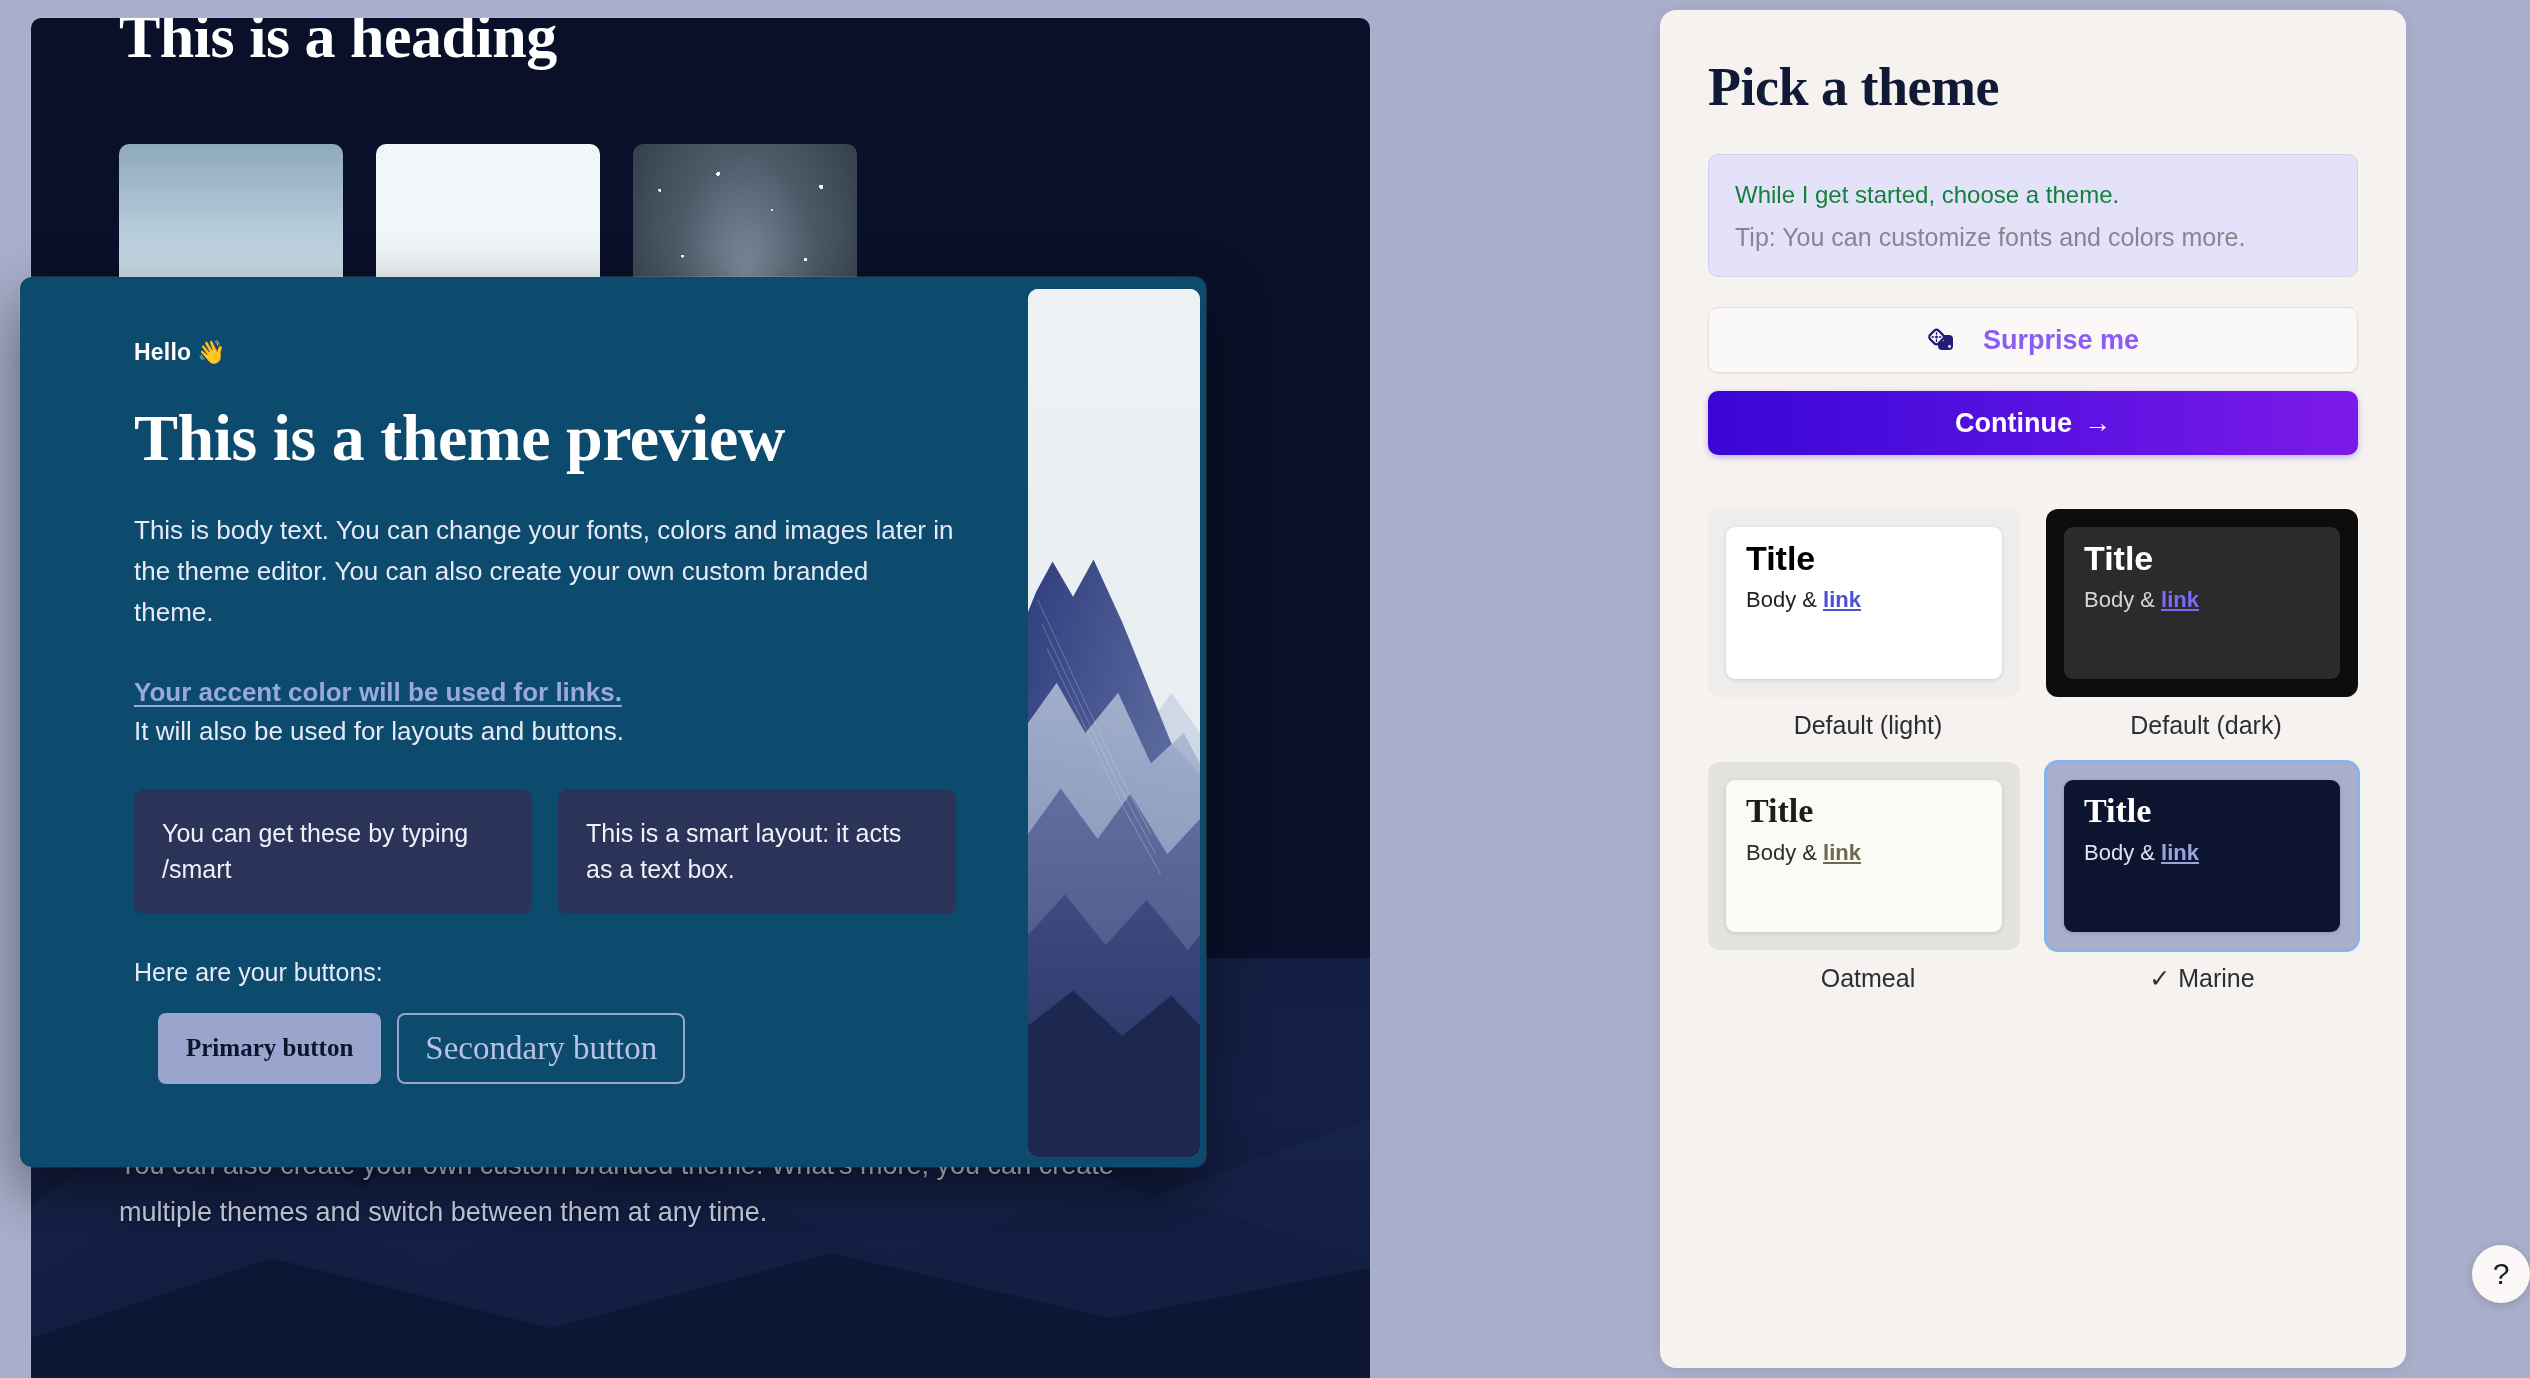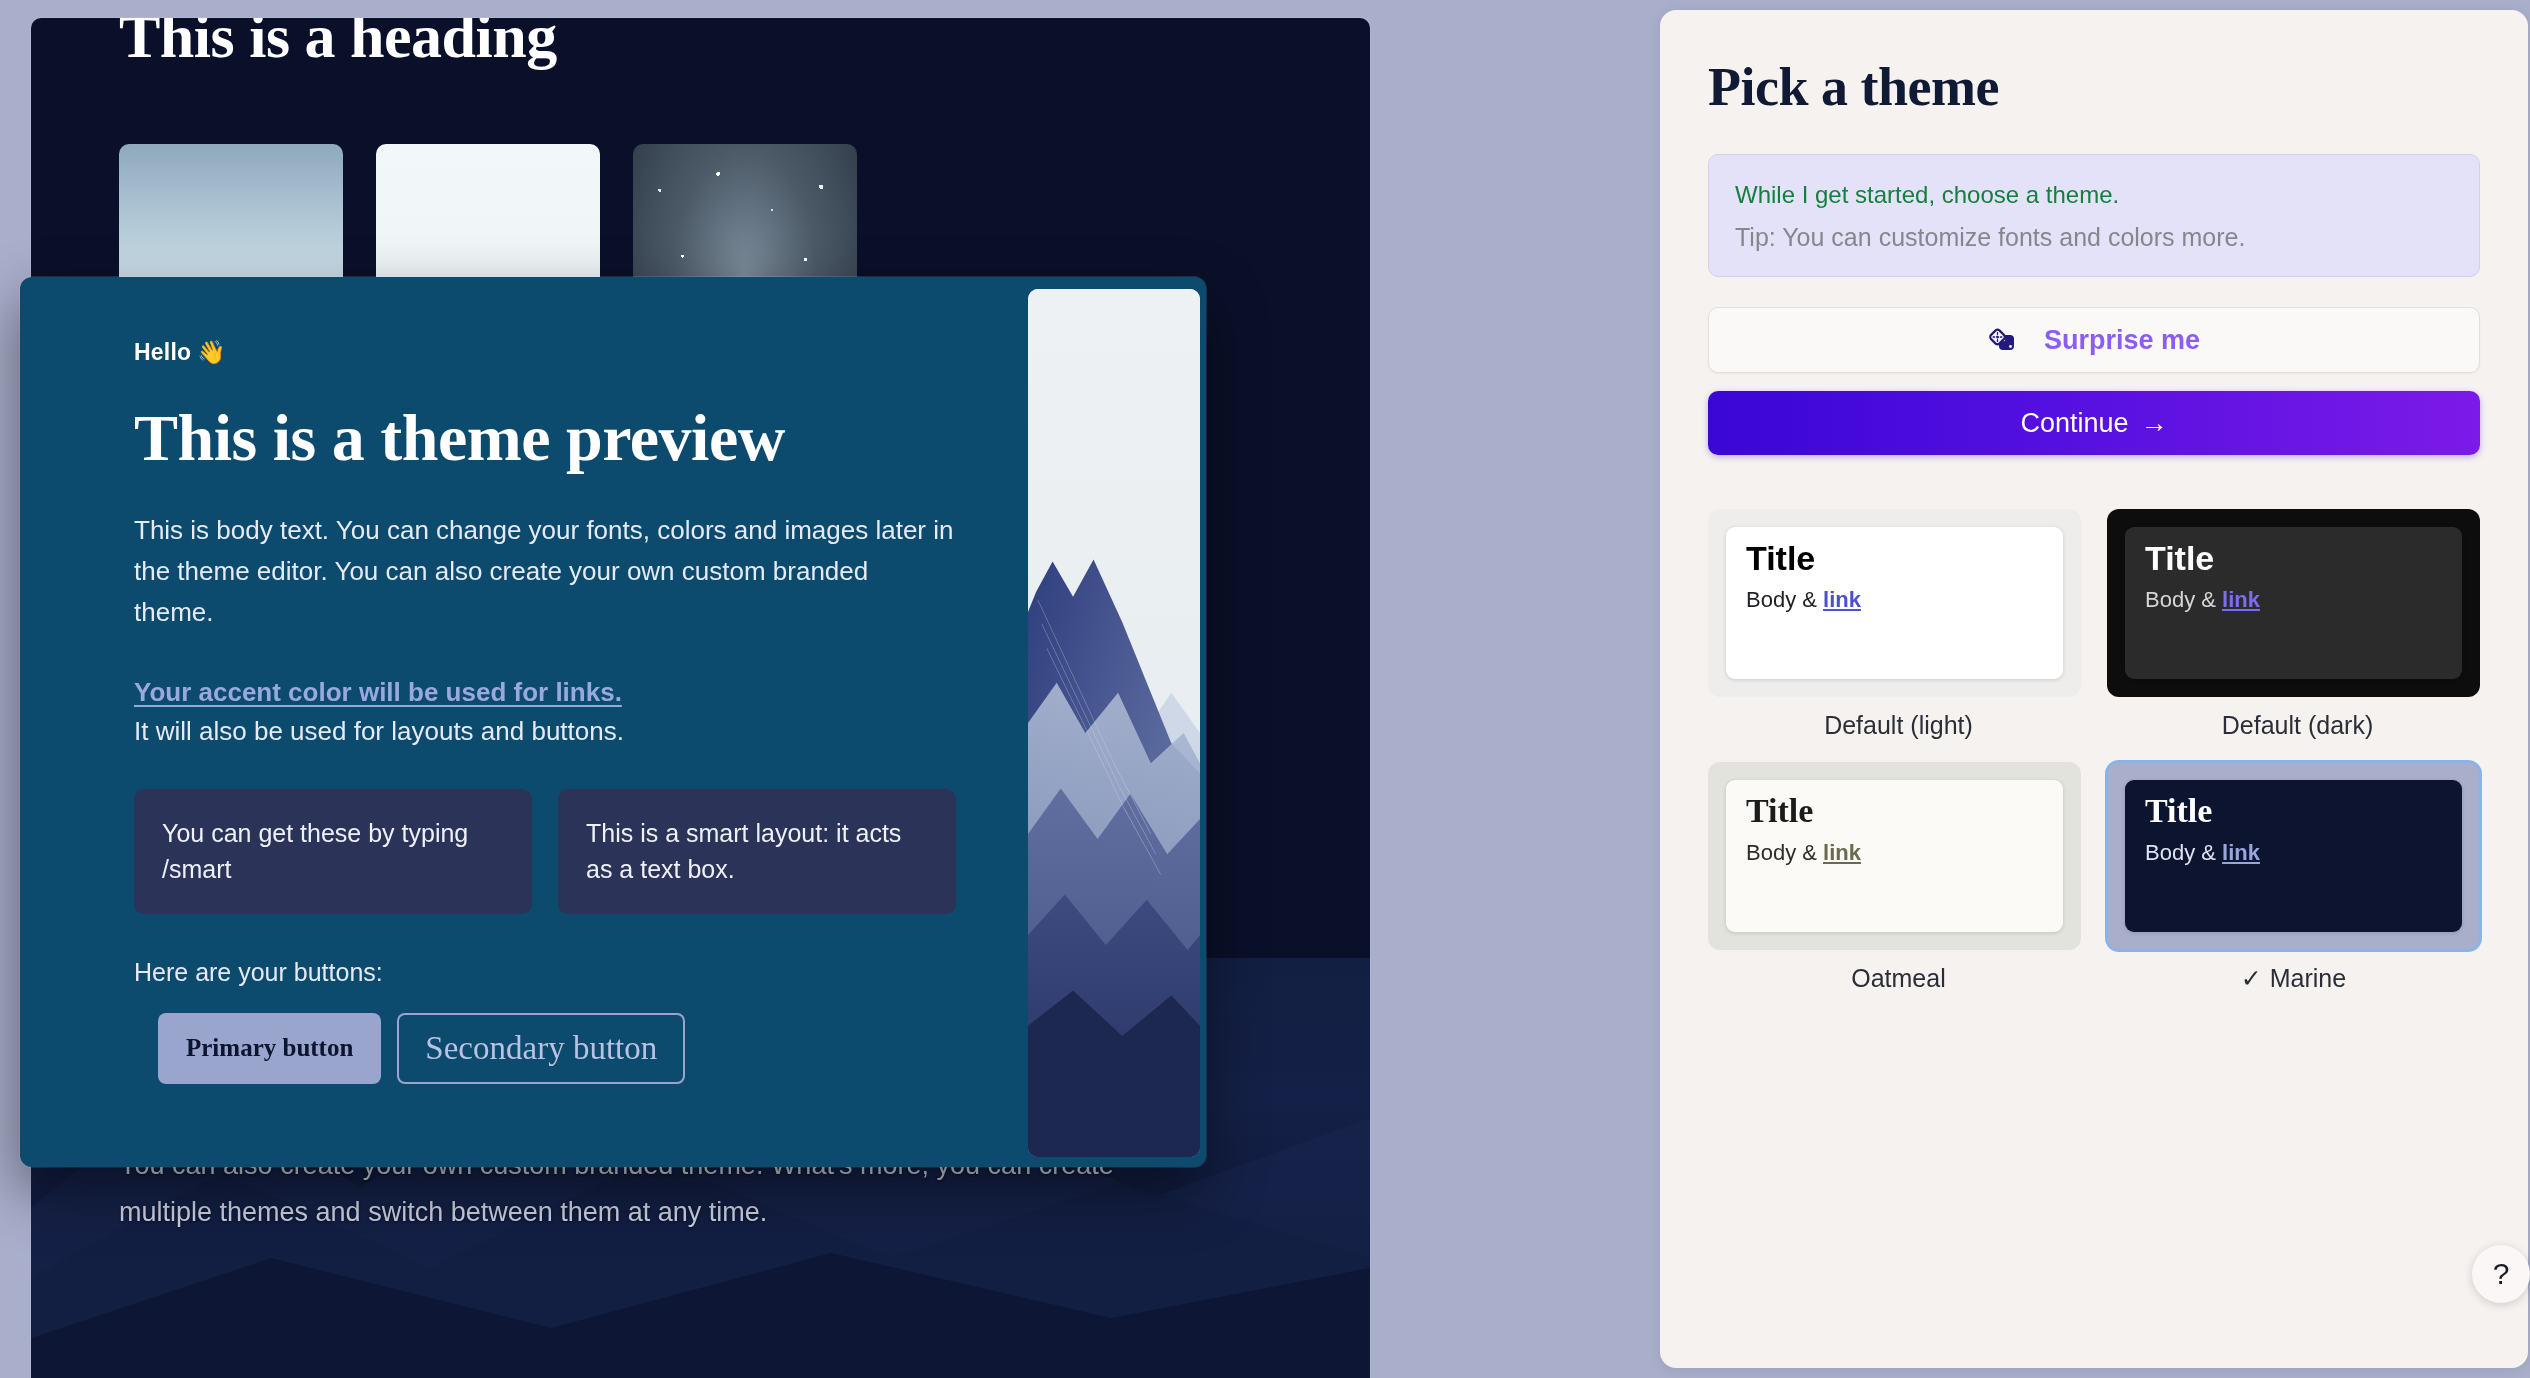--- a/index.html
+++ b/index.html
@@ -128,7 +128,7 @@
 
   
   .panel {
-    position: absolute; left: 1660px; top: 10px; width: 868px; height: 1358px;
+    position: absolute; left: 1660px; top: 10px; width: 746px; height: 1358px;
     background: #f6f2f0; border-radius: 16px; padding: 46px 48px 0 48px;
     box-shadow: 0 2px 14px rgba(0,0,0,.08);
   }

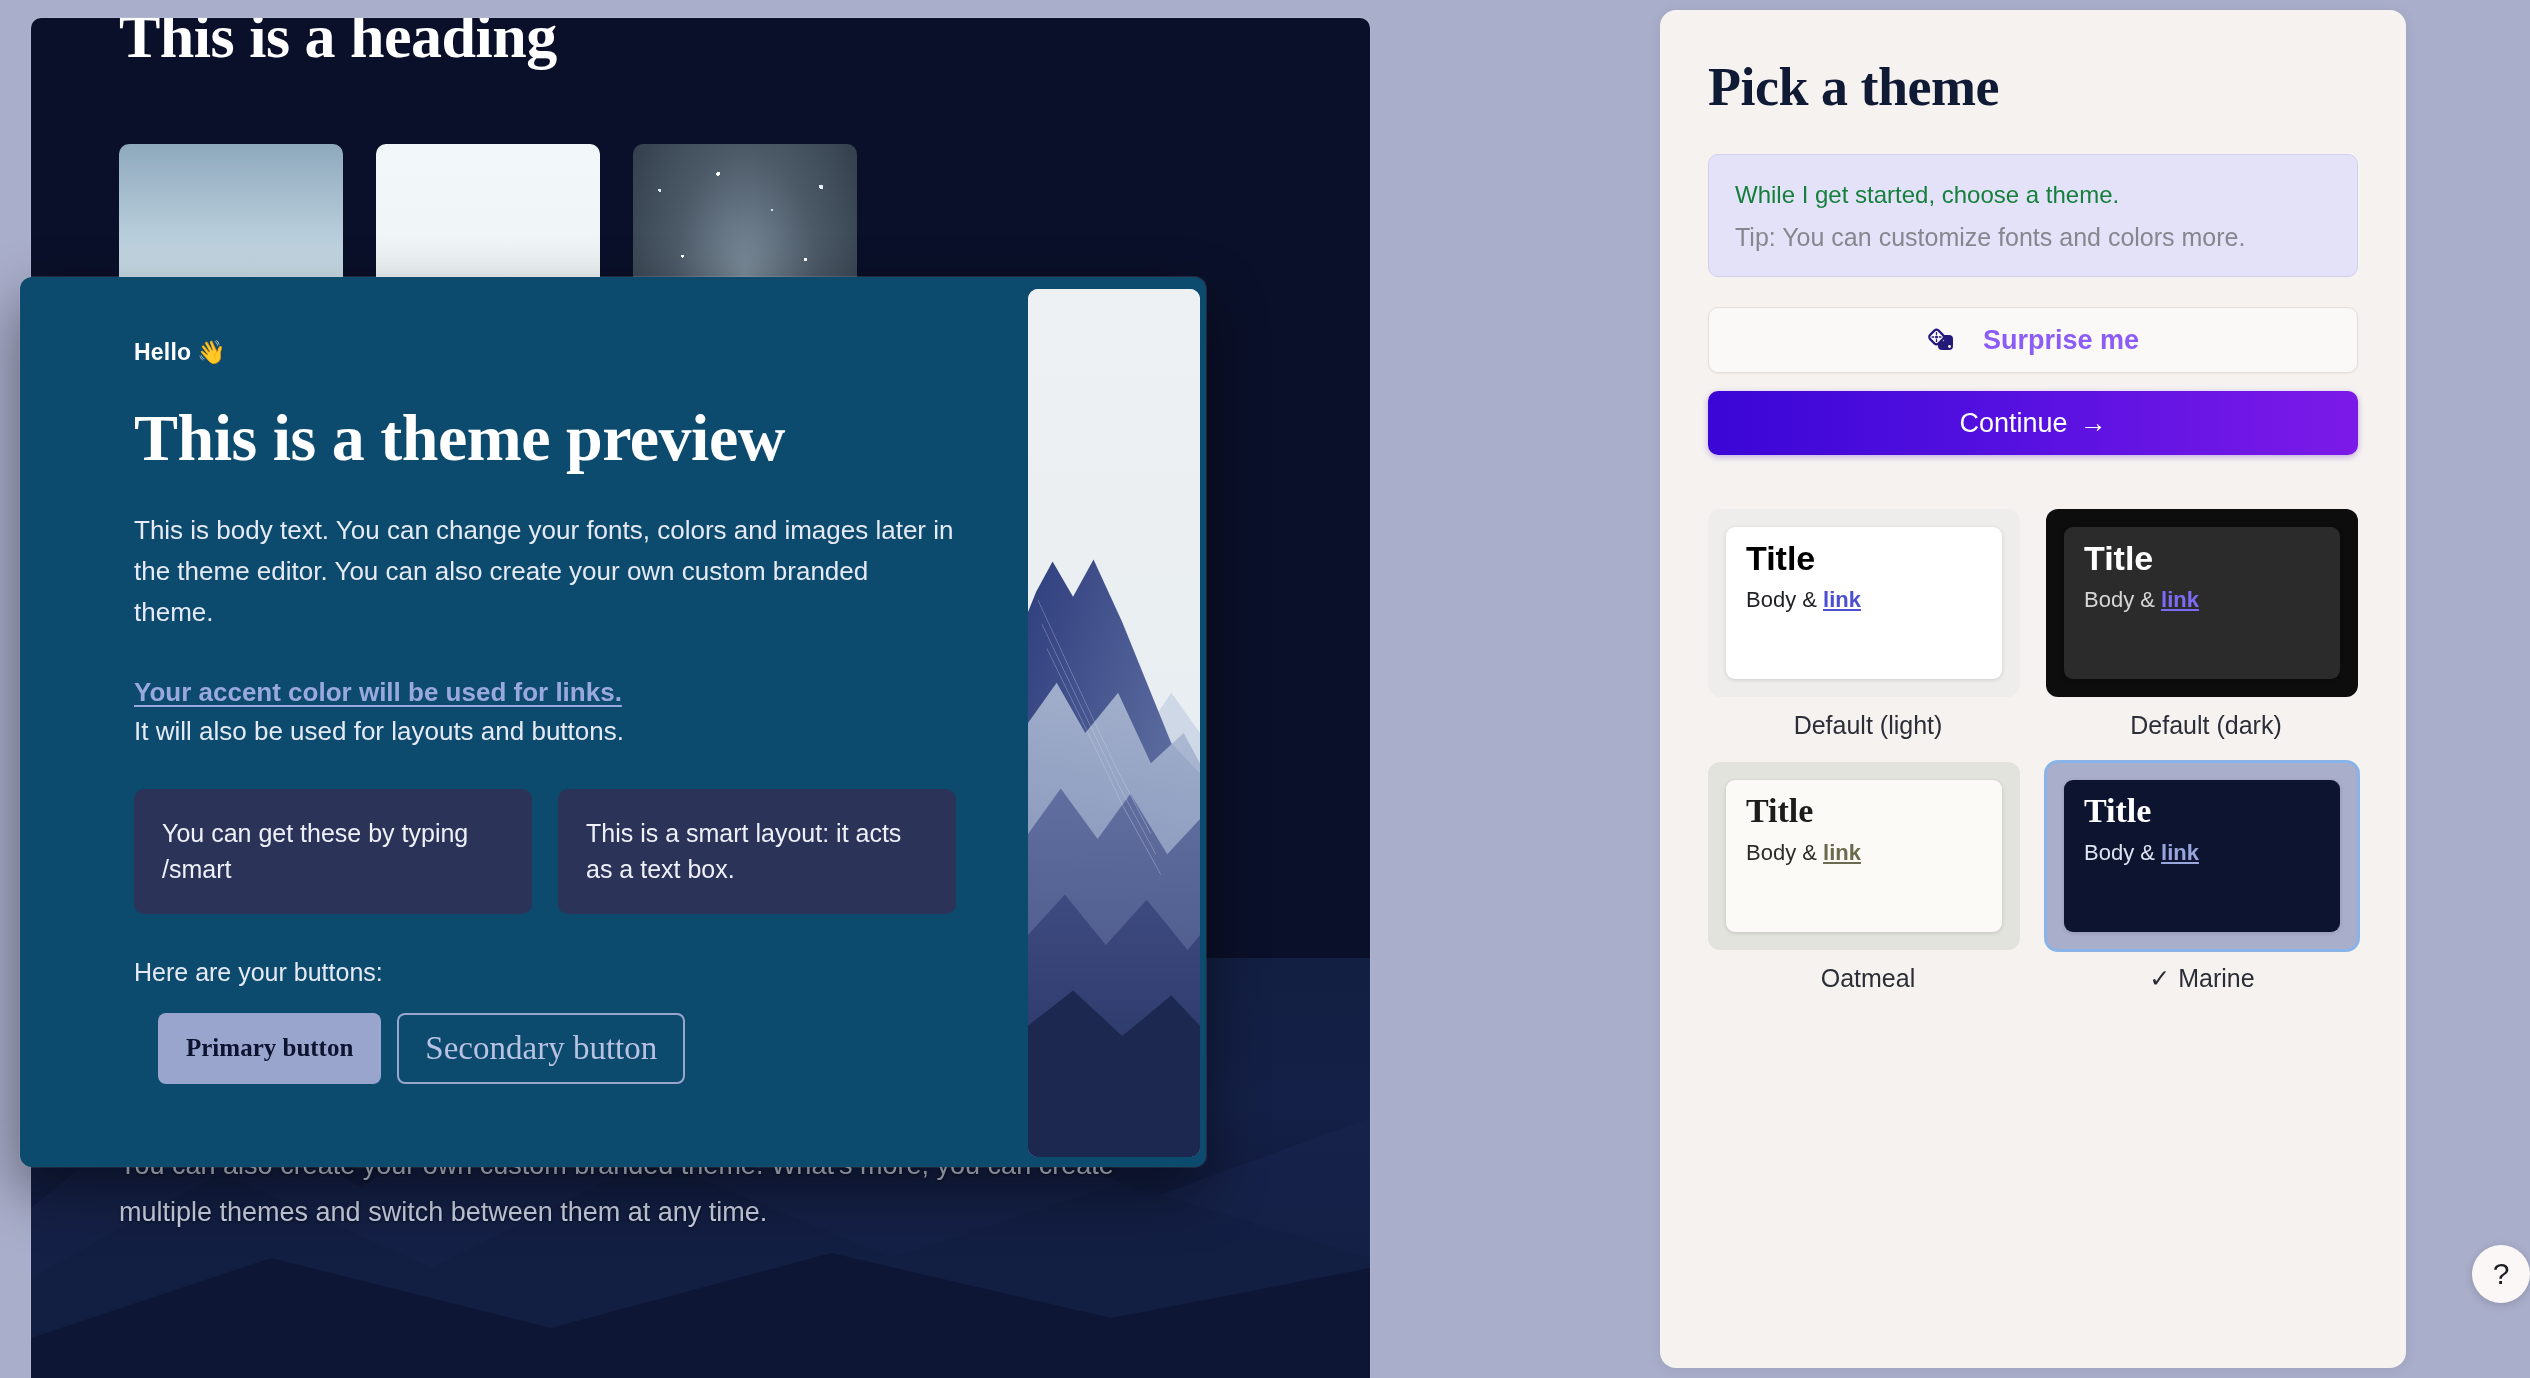--- a/index.html
+++ b/index.html
@@ -153,7 +153,7 @@
   .continue {
     margin-top: 18px; width: 100%; height: 64px; border: none; border-radius: 10px;
     background: linear-gradient(90deg,#3a06d6 0%,#5410e0 45%,#7c1ae8 100%);
-    color: #fff; font-size: 27px; font-weight: 400; cursor: pointer;
+    color: #fff; font-size: 27px; font-weight: 700; cursor: pointer;
     display: flex; align-items: center; justify-content: center; gap: 12px;
     box-shadow: 0 2px 6px rgba(60,10,200,.30);
   }

